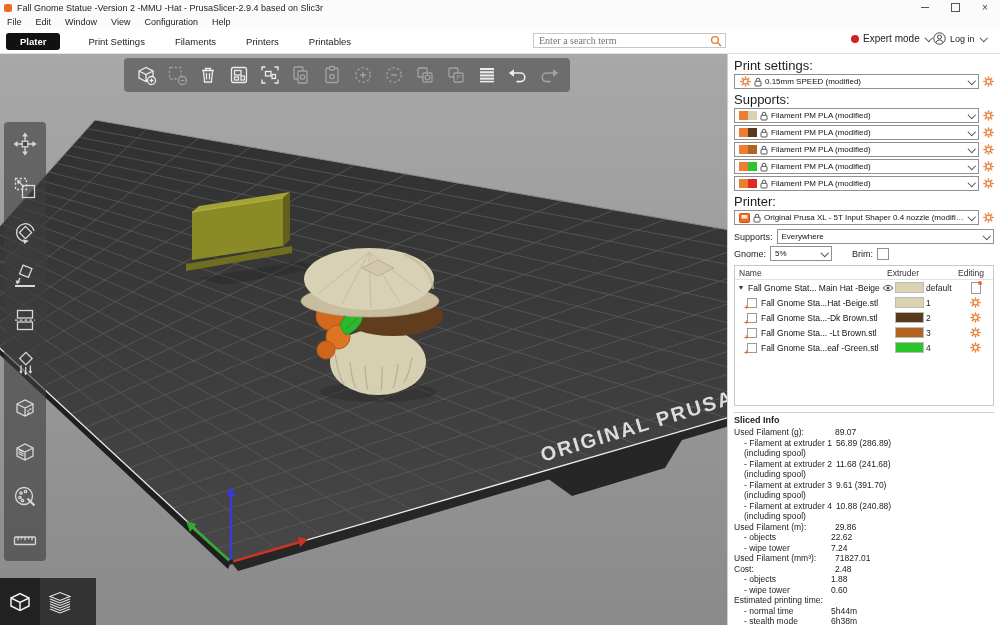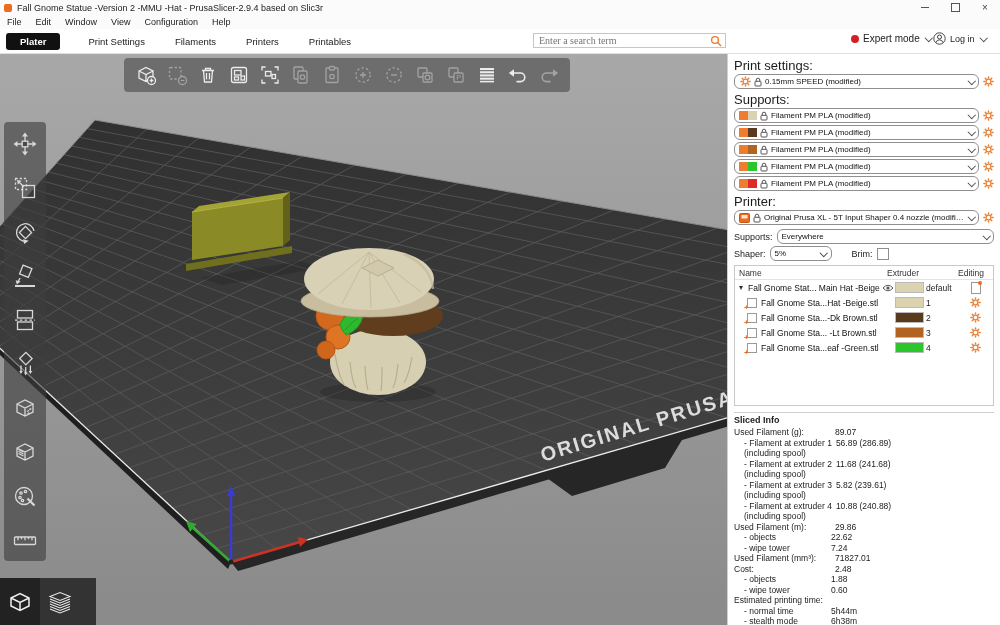--- a/index.html
+++ b/index.html
@@ -51,7 +51,7 @@
          display:flex;flex-direction:column;padding:3px 6px 2px;font-size:8.5px;}
   .plabel{font-size:13px;color:#1c1c1c;margin:1px 0 1px;flex:none;}
   .comborow{display:flex;align-items:center;gap:3px;margin-bottom:2px;flex:none;}
-  .combo{flex:1;height:13px;border:1px solid #8f8f8f;border-radius:6px;background:#fff;display:flex;
+  .combo{flex:1;height:13px;border:1px solid #8f8f8f;border-radius:0;background:#fff;display:flex;
          align-items:center;gap:3px;padding:0 4px;overflow:hidden;white-space:nowrap;}
   .combo .chev{margin-left:auto;}
   .combo-text{font-size:8px;color:#111;overflow:hidden;text-overflow:ellipsis;white-space:nowrap;}

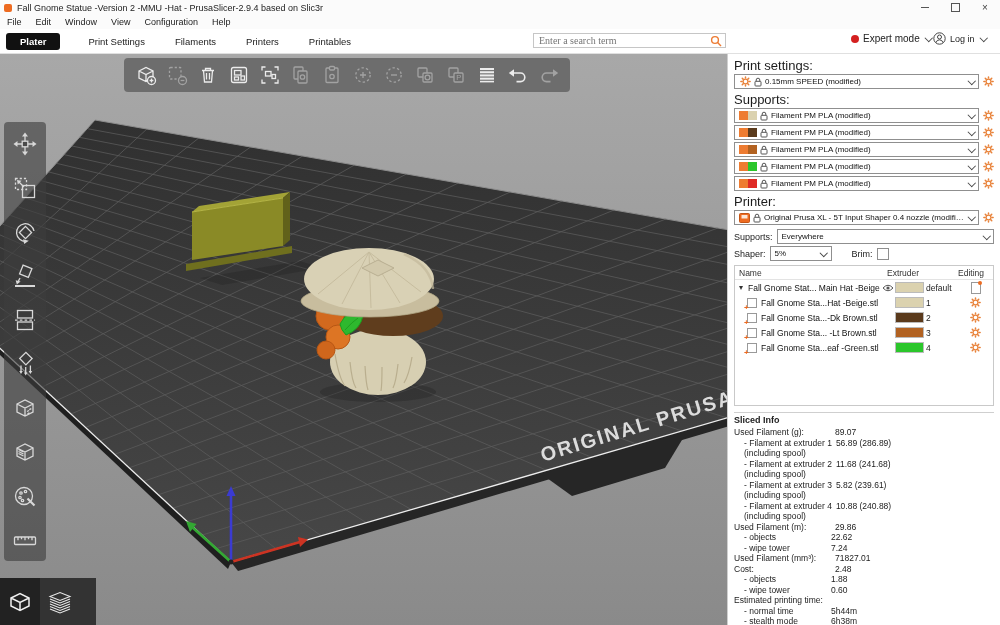--- a/index.html
+++ b/index.html
@@ -707,7 +707,7 @@
       </div>
 
       <div class="row">
-        <span style="font-size:9px;">Shaper:</span>
+        <span style="font-size:9px;">Gnome:</span>
         <div class="combo small">
           <span class="combo-text">5%</span>
           <span class="chev"></span>

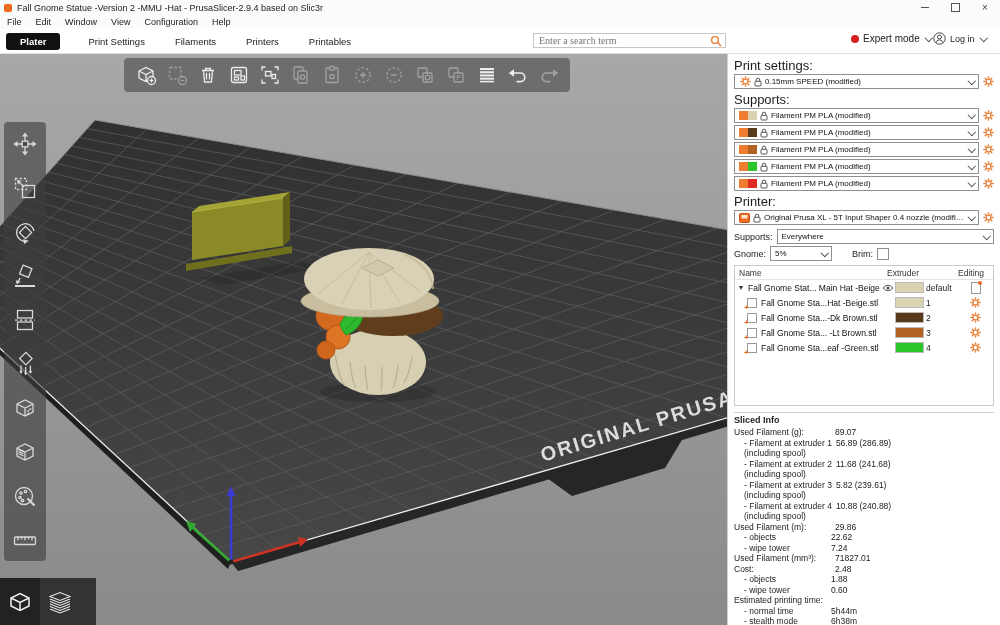--- a/index.html
+++ b/index.html
@@ -862,7 +862,7 @@
             </div>
             <div class="si-row ind">
               <span class="si-label">- Filament at extruder 3</span>
-              <span class="si-value">5.82 (239.61)</span>
+              <span class="si-value">9.61 (391.70)</span>
             </div>
             <div class="si-row ind">
               <span class="si-label">(including spool)</span>

